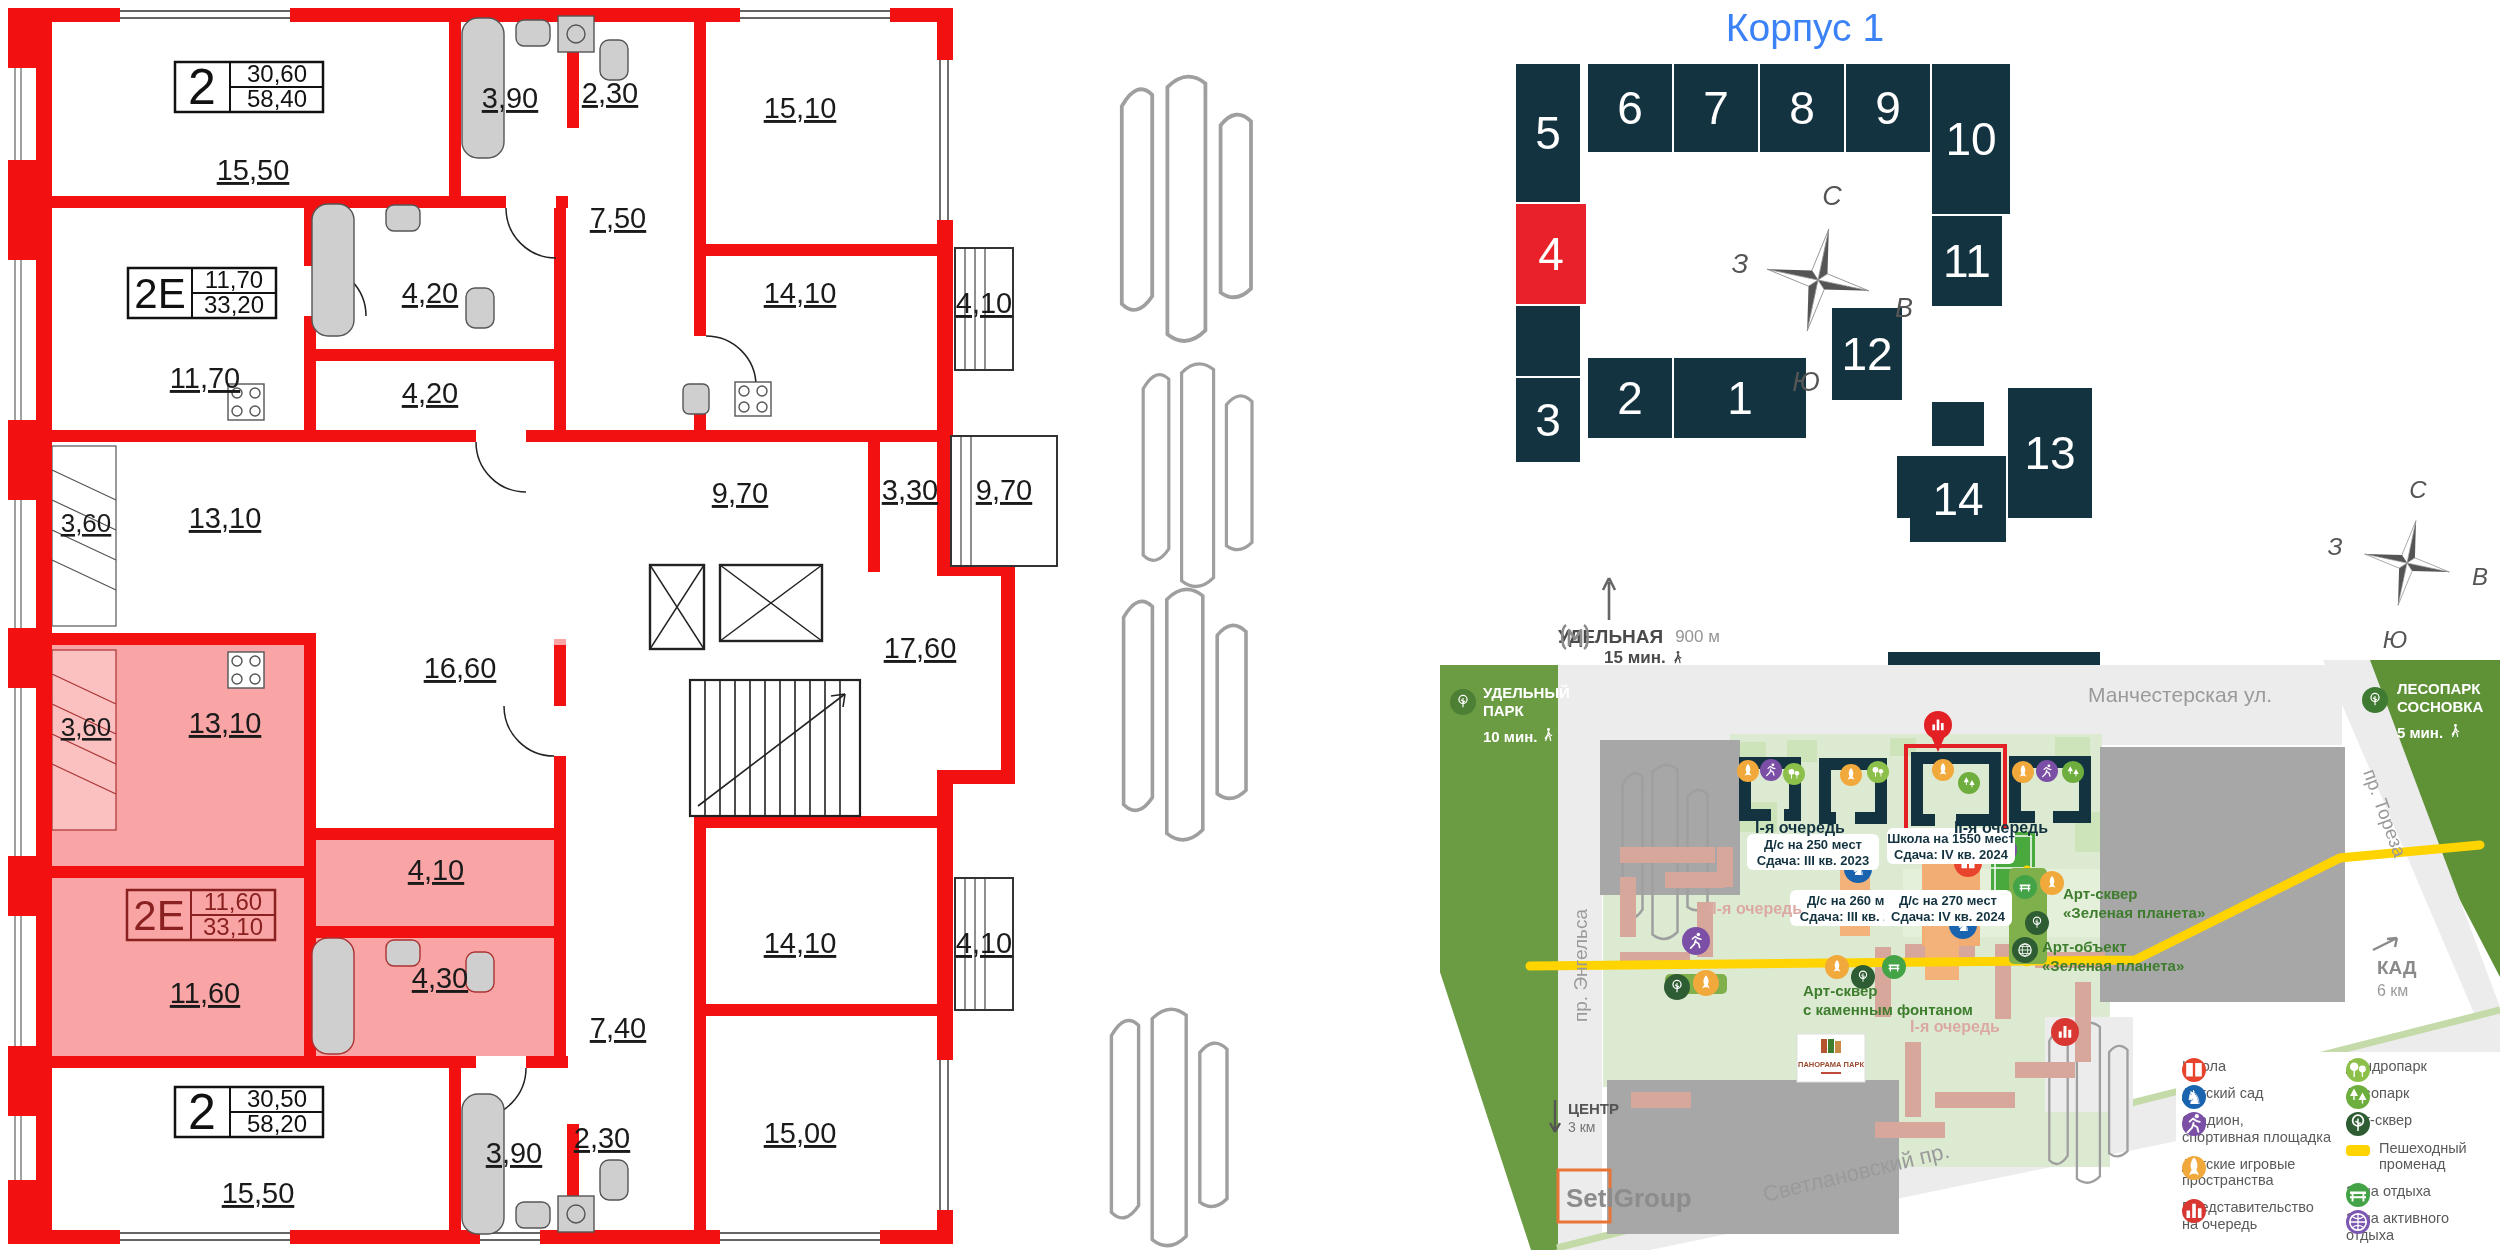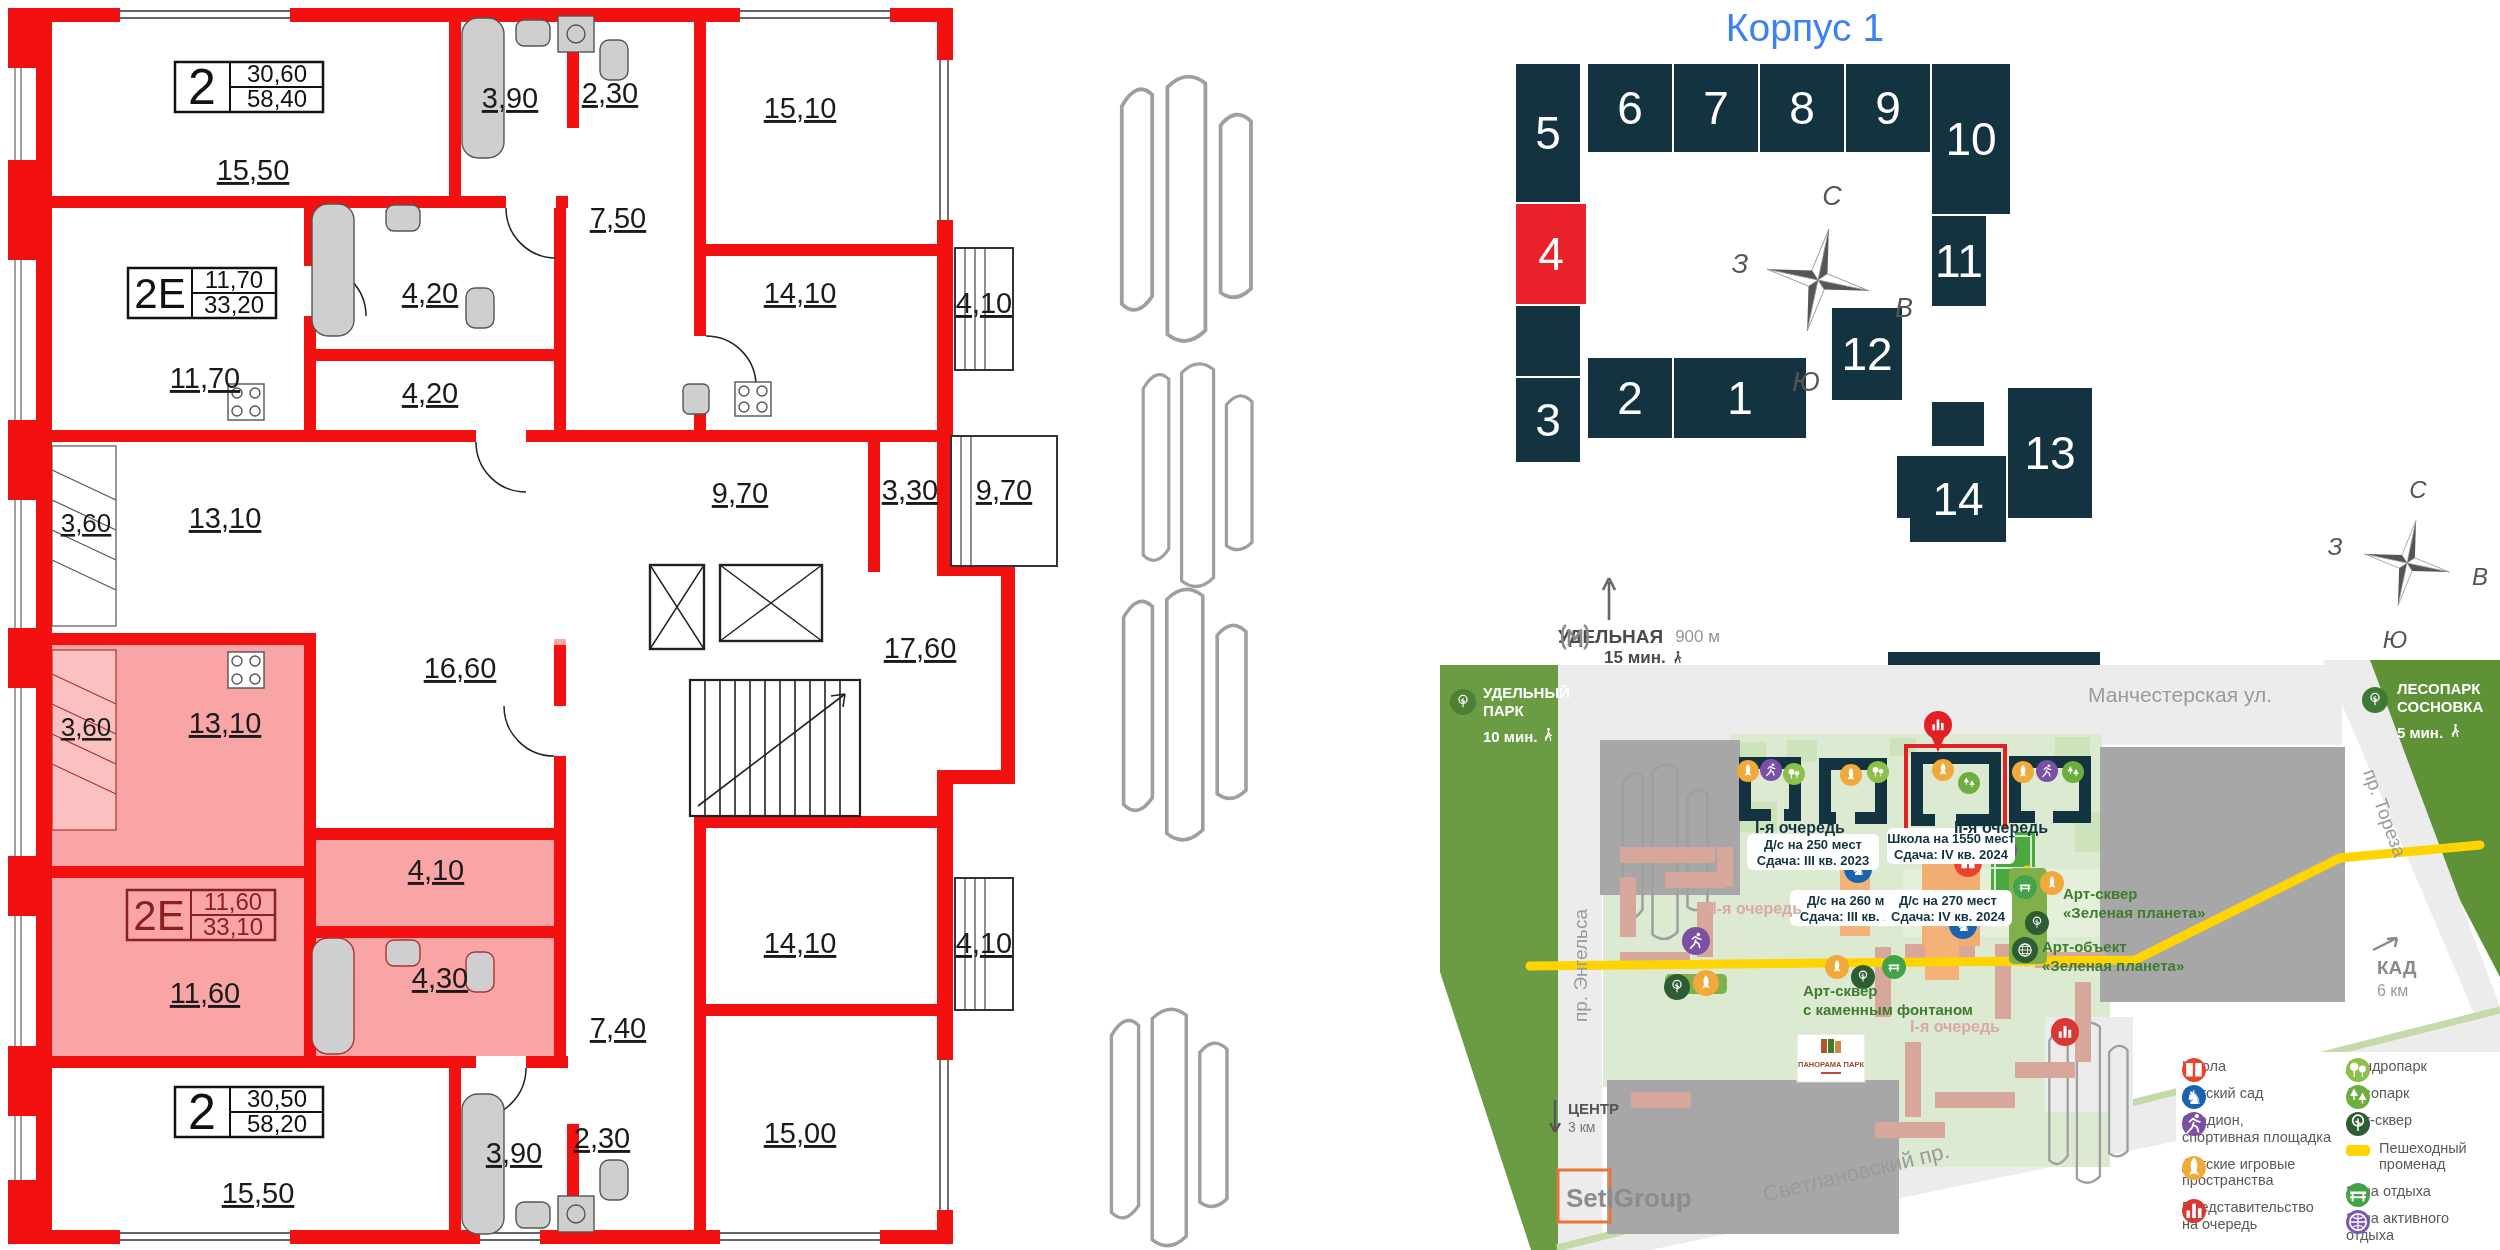--- a/index.html
+++ b/index.html
@@ -369,7 +369,7 @@
   <div class="cell" style="left:1674px;top:358px;width:132px;height:80px">
         <span>1</span>
       </div>
-  <div class="cell" style="left:1932px;top:216px;width:54px;height:90px">
+  <div class="cell" style="left:1932px;top:216px;width:70px;height:90px">
         <span>11</span>
       </div>
   <div class="cell" style="left:1832px;top:308px;width:70px;height:92px">

